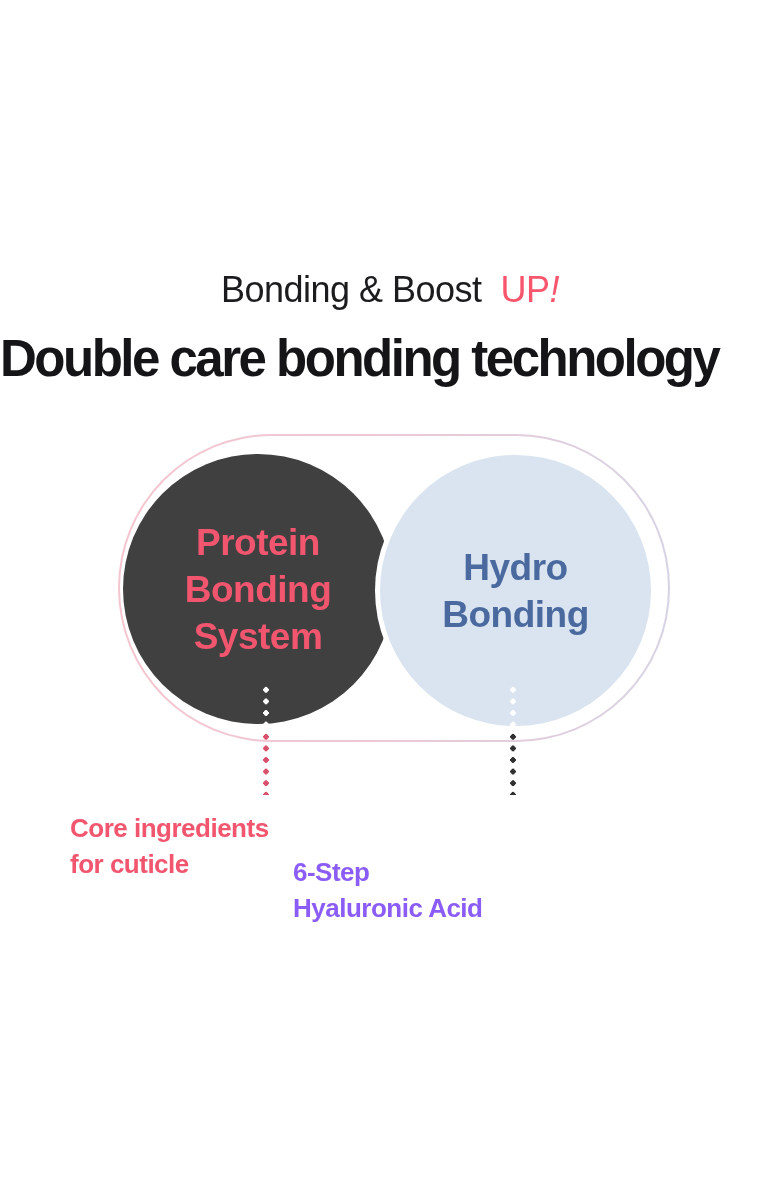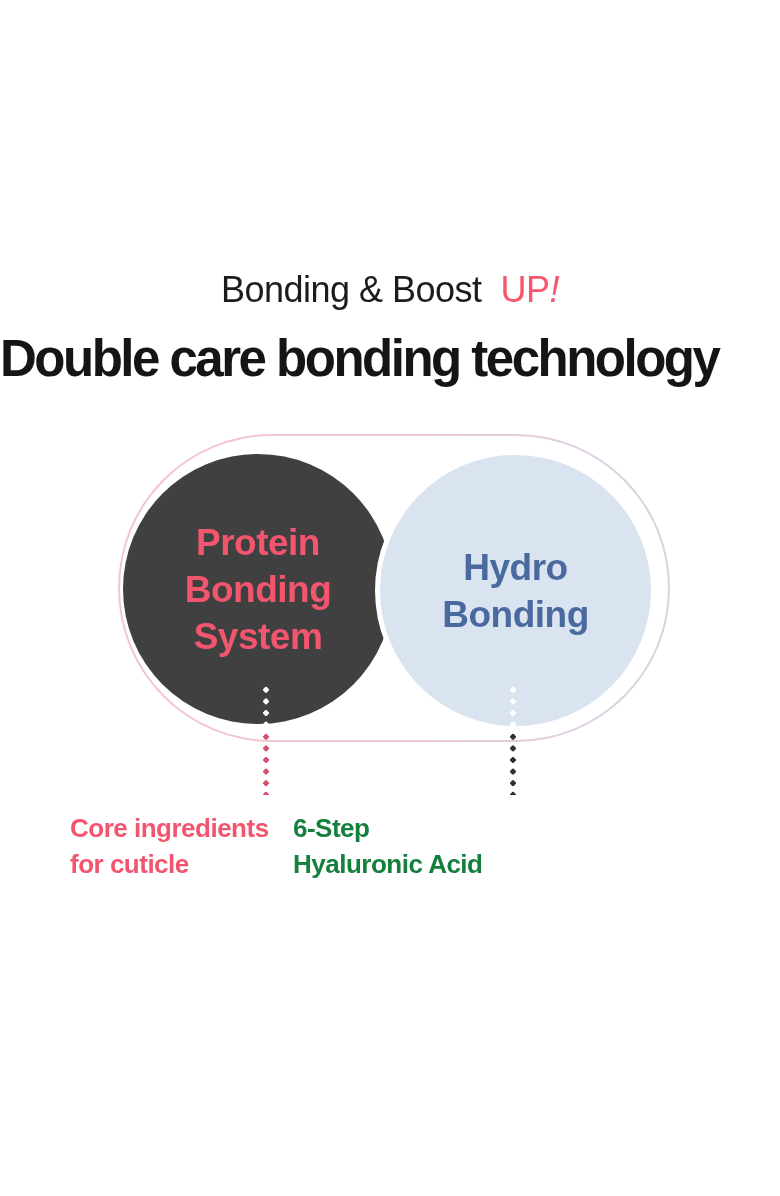--- a/index.html
+++ b/index.html
@@ -106,7 +106,7 @@
   }
   .callout span { display: block; }
   .callout-left  { left: 70px;  color: #f2566f; }
-  .callout-right { left: 293px; color: #15803d; }
+  .callout-right { left: 293px; color: #8b5cf6; margin-top: 44px; }
 </style>
 </head>
 <body>

